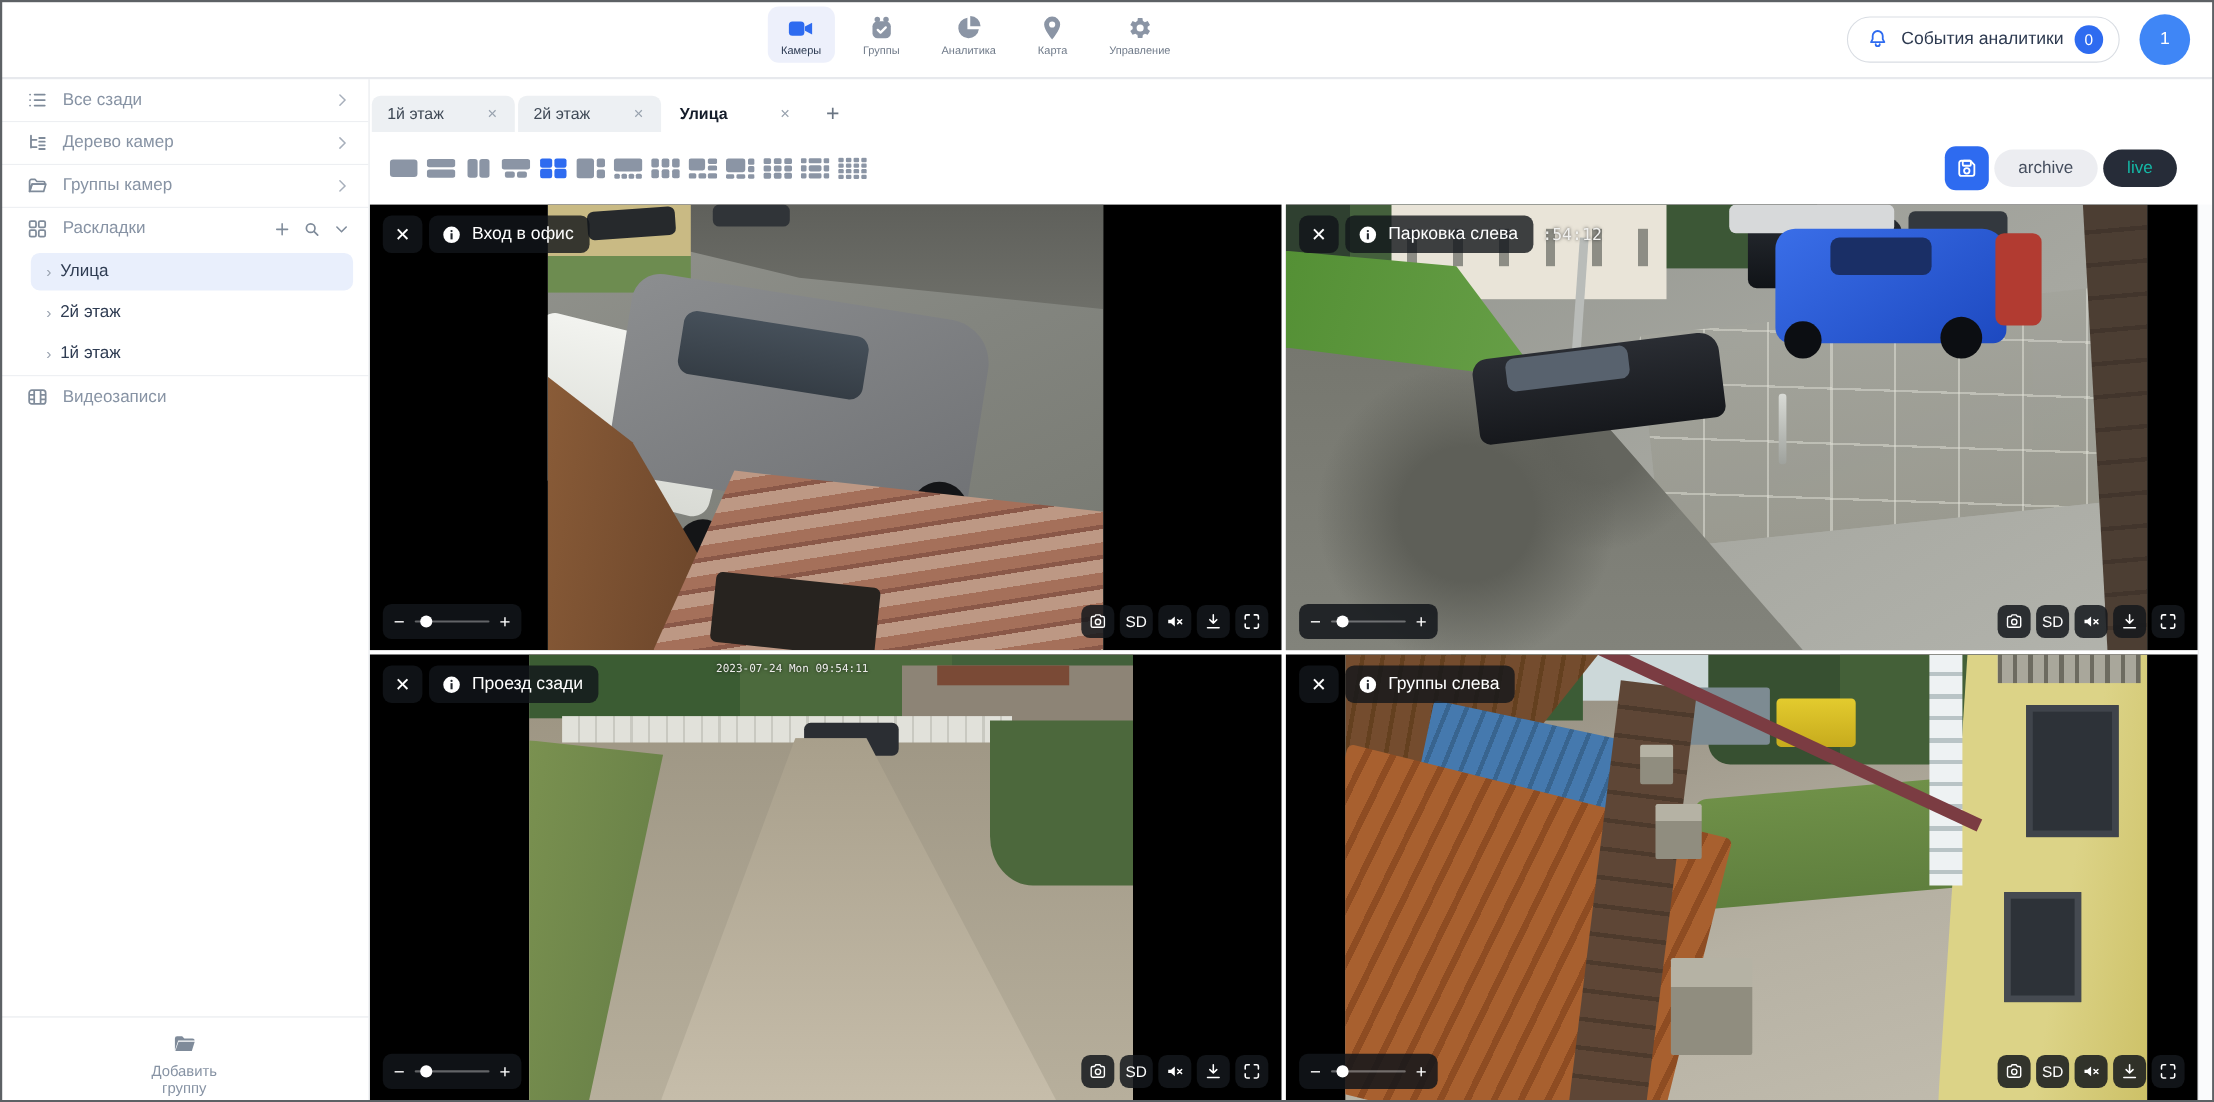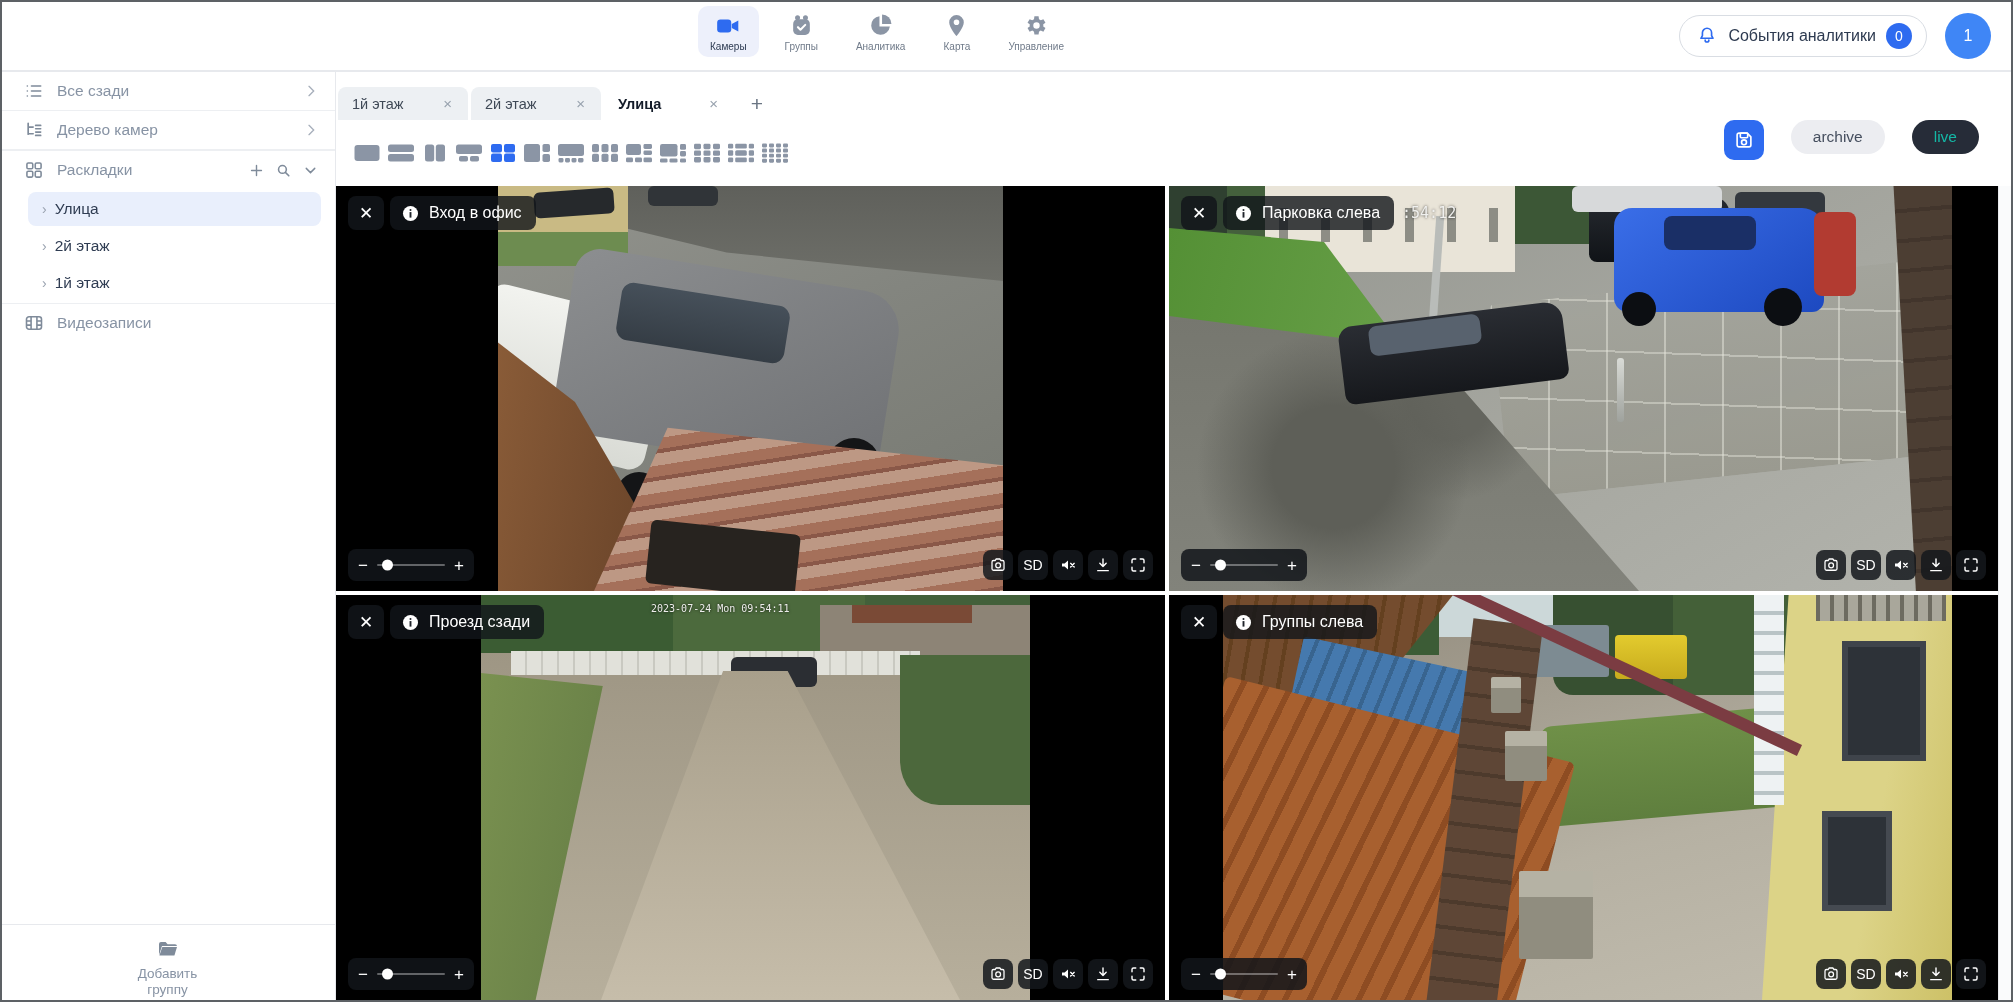--- a/index.html
+++ b/index.html
@@ -53,7 +53,7 @@
   .laybar { position:absolute; left:353px; top:120px; height:66px; display:flex; align-items:center; gap:6px; z-index:4; }
   .lay { width:28px; height:24px; display:flex; align-items:center; justify-content:center; color:#8b95a5; cursor:pointer; }
   .lay.active { color:#2e6bf0; }
-  .mode-group { position:absolute; right:34px; top:120px; height:66px; display:flex; align-items:flex-start; gap:27px; z-index:4; }
+  .mode-group { position:absolute; right:34px; top:120px; height:66px; display:flex; align-items:center; gap:5px; z-index:4; }
   .save-btn { width:40px; height:40px; border-radius:10px; background:#2e6bf0; border:none; color:#fff; display:flex; align-items:center; justify-content:center; cursor:pointer; }
   .mode-pill { height:34px; border-radius:17px; padding:0 22px; font-size:15.5px; display:flex; align-items:center; border:none; cursor:pointer; }
   .mode-pill.archive { background:#ecedf1; color:#454e5e; }

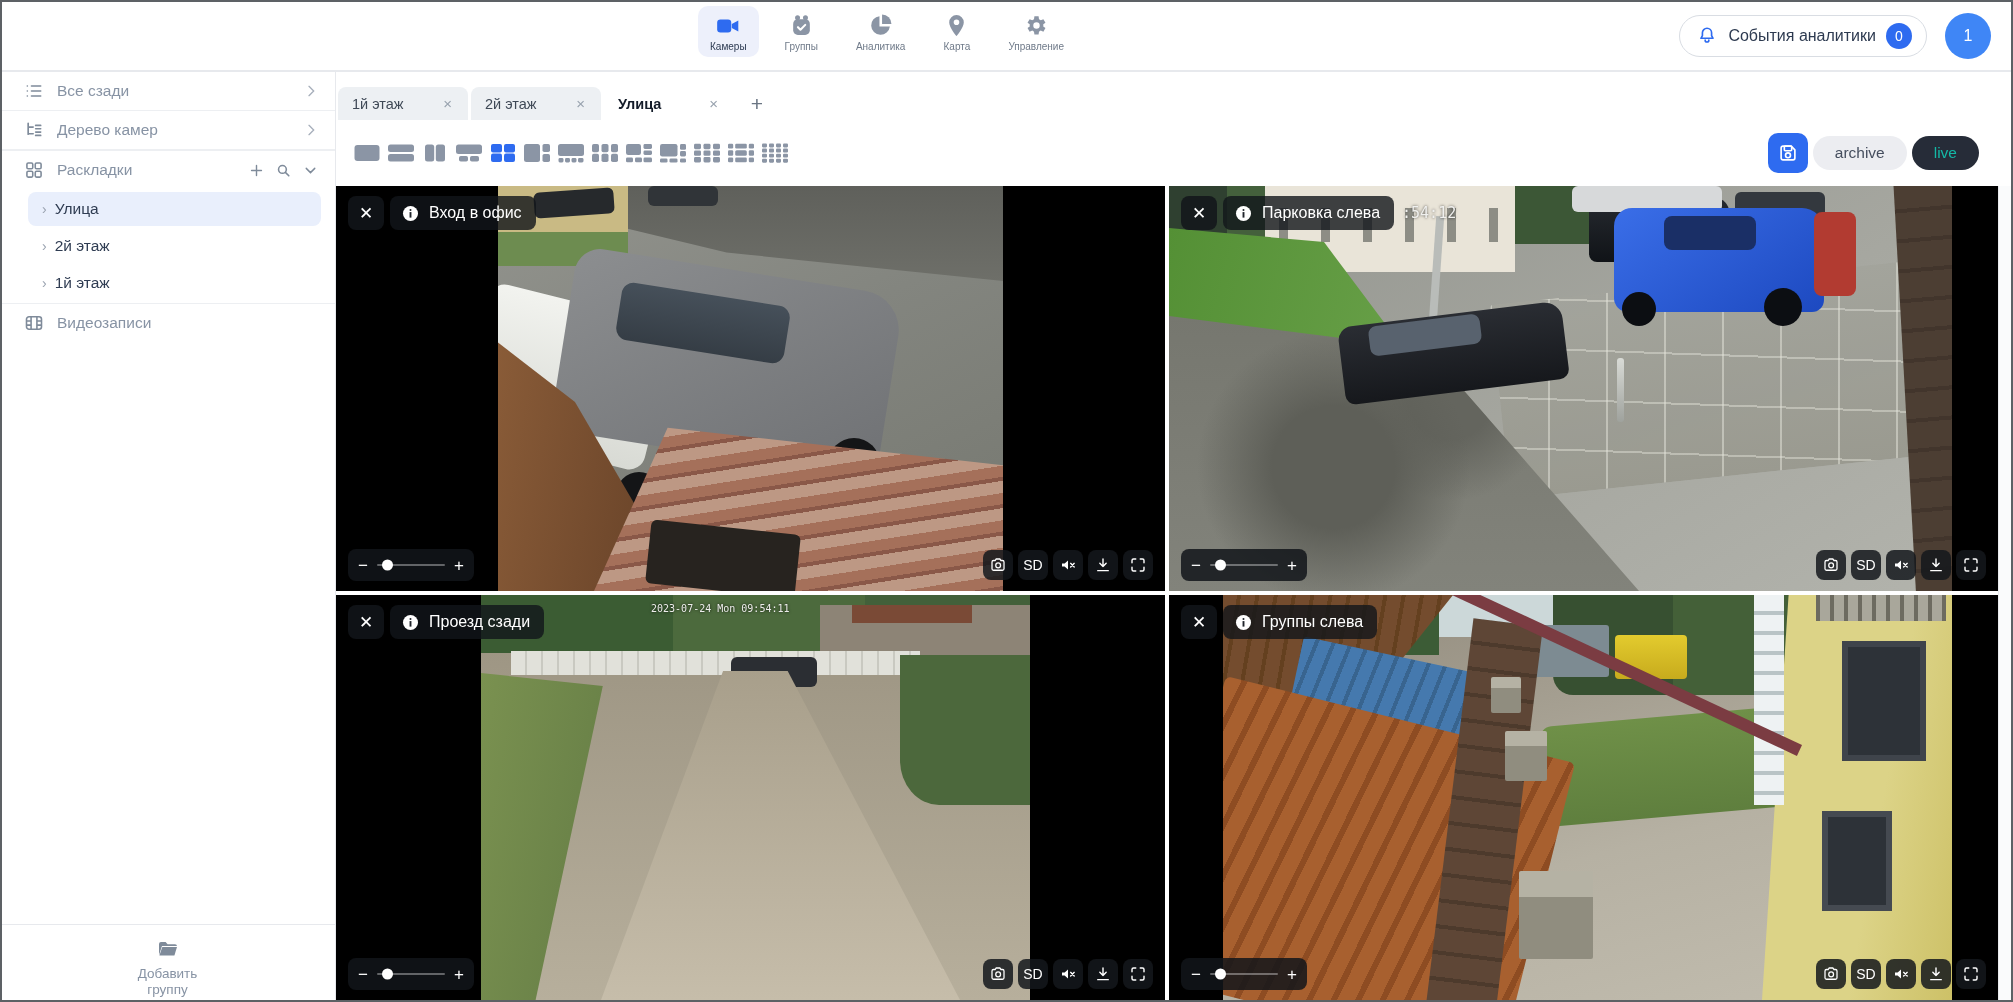--- a/index.html
+++ b/index.html
@@ -264,6 +264,20 @@
   </div>
   <div class="side-sep"></div>
 
+  <div class="side-row">
+    <span class="sicon">
+      <svg viewBox="0 0 24 24" width="20" height="20" fill="none" stroke="currentColor" stroke-width="1.9" stroke-linejoin="round">
+          <path d="M3.5 7a2 2 0 0 1 2-2h4l2 2.2h7a1.6 1.6 0 0 1 1.6 1.6V10H6.2L3.5 18z"></path>
+          <path d="M3.5 18l2.7-8h15l-2.4 8z"></path>
+        </svg>
+    </span>
+    <span class="slbl">Группы камер</span>
+    <span class="chev">
+      <svg viewBox="0 0 24 24" width="16" height="16" fill="none" stroke="currentColor" stroke-width="2" stroke-linecap="round">
+          <path d="M9 5l7 7-7 7"></path>
+        </svg>
+    </span>
+  </div>
   <div class="side-sep"></div>
 
   <div class="side-row">

